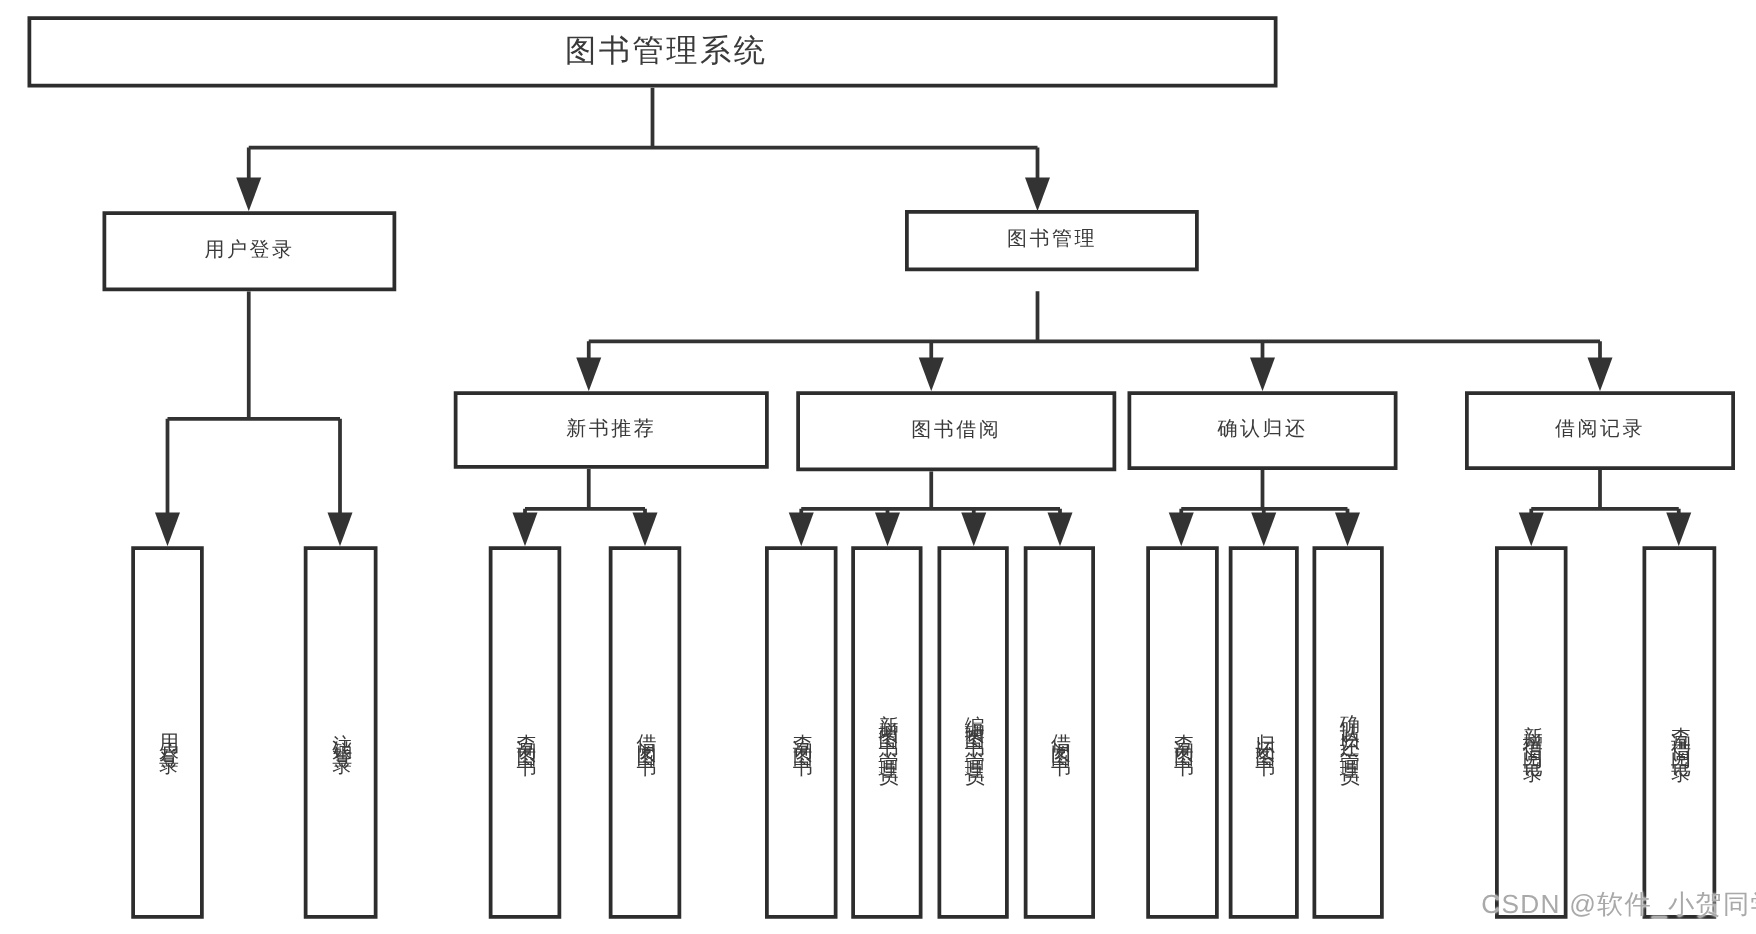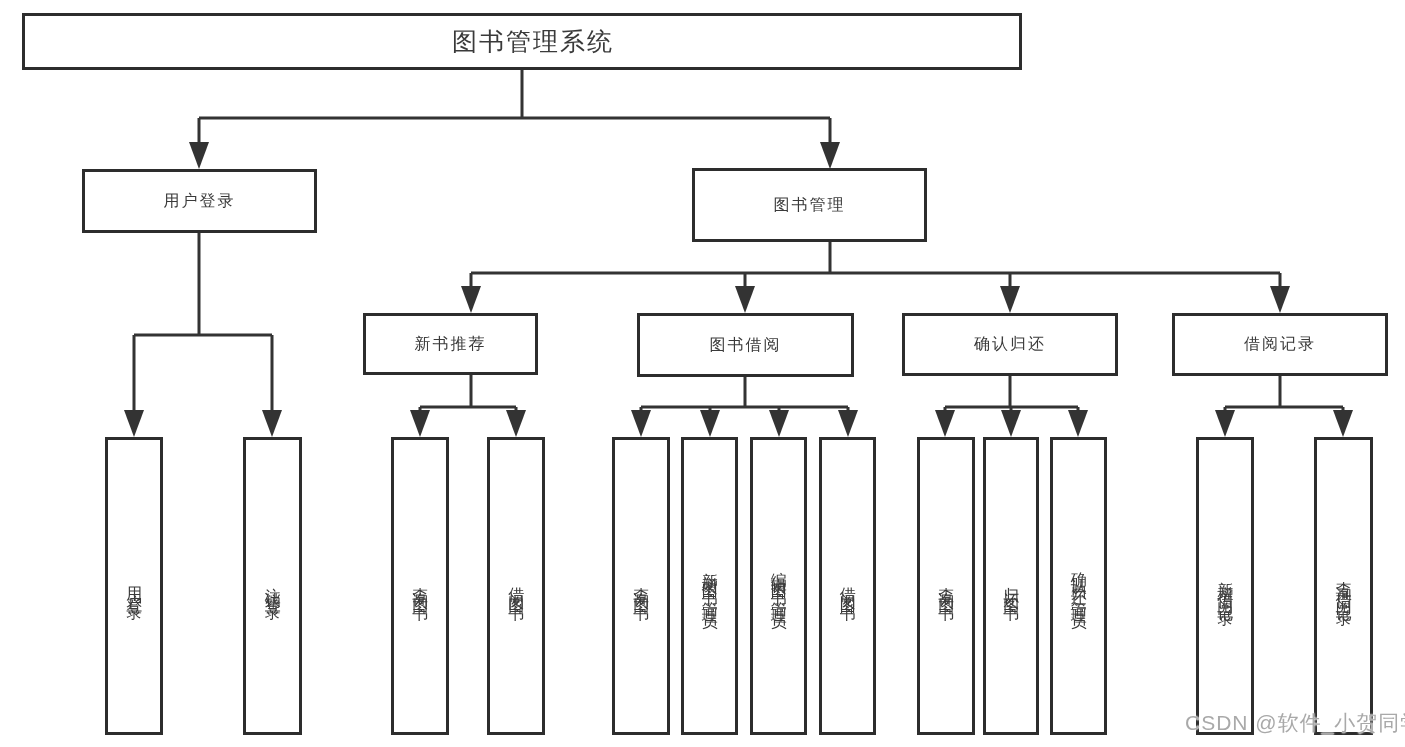--- a/index.html
+++ b/index.html
@@ -95,7 +95,7 @@
   <div class="box h" style="left:82px; top:169px; width:235px; height:64px">
     <span>用户登录</span>
   </div>
-  <div class="box h" style="left:692px; top:168px; width:235px; height:74px">
+  <div class="box h" style="left:724px; top:168px; width:235px; height:49px">
     <span>图书管理</span>
   </div>
 

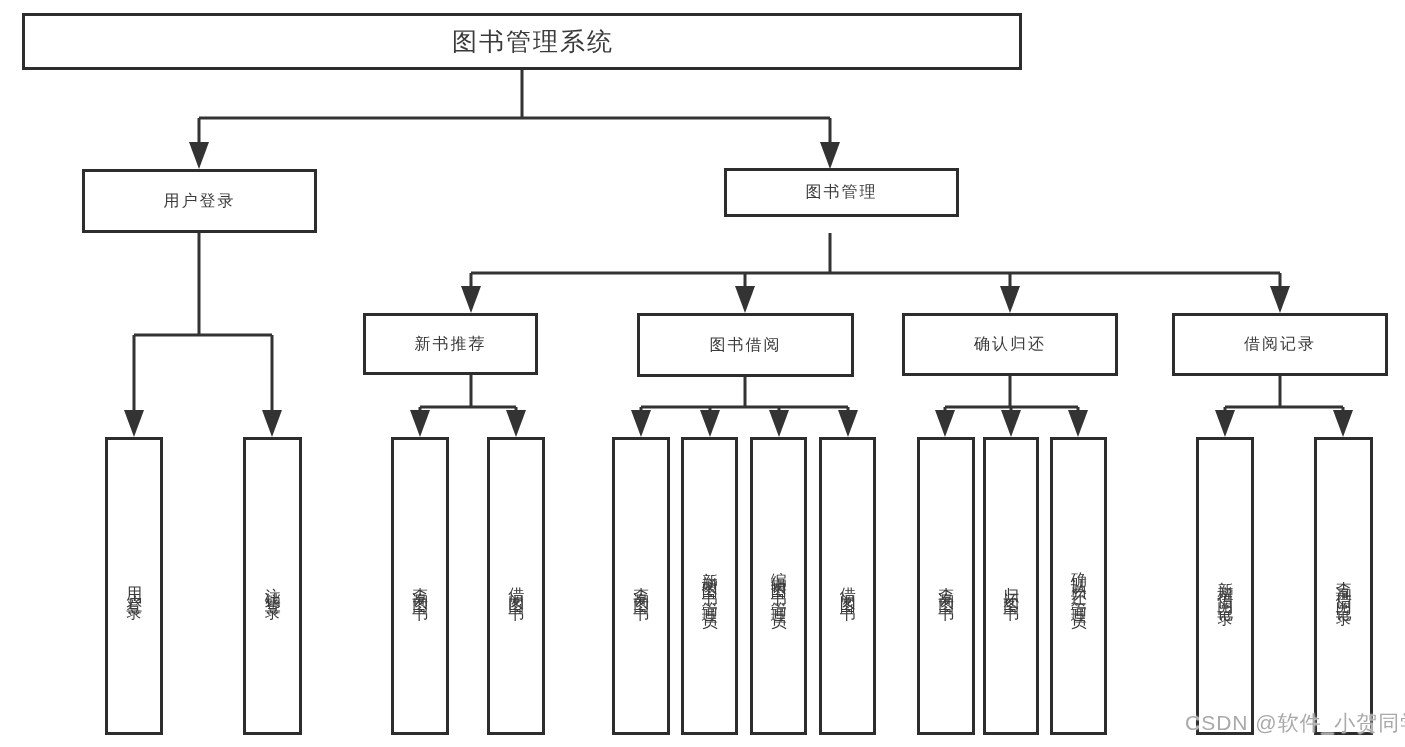--- a/index.html
+++ b/index.html
@@ -99,7 +99,7 @@
     <span>图书管理</span>
   </div>
 
-  <div class="box h" style="left:363px; top:313px; width:175px; height:62px">
+  <div class="box h" style="left:363px; top:313px; width:252px; height:62px">
     <span>新书推荐</span>
   </div>
   <div class="box h" style="left:637px; top:313px; width:217px; height:64px">

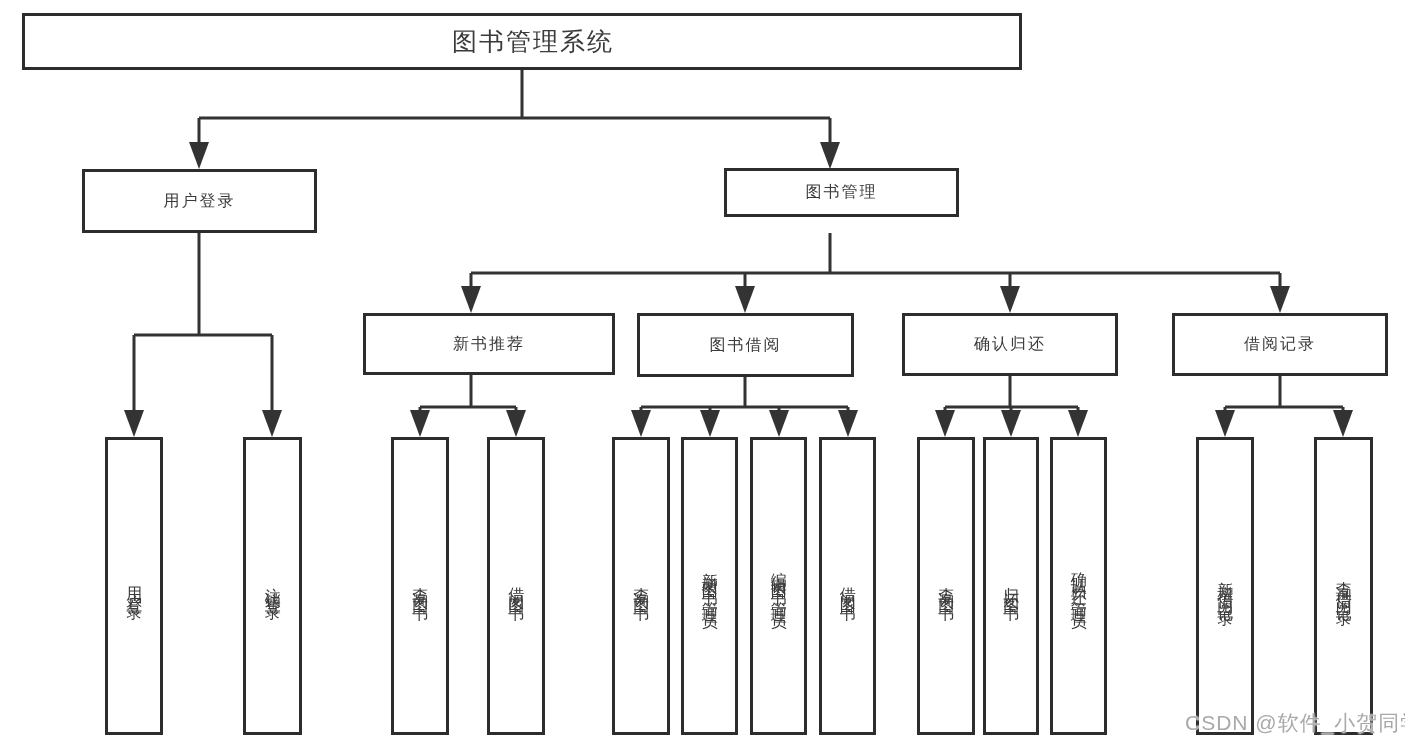--- a/index.html
+++ b/index.html
@@ -102,7 +102,7 @@
   <div class="box h" style="left:363px; top:313px; width:252px; height:62px">
     <span>新书推荐</span>
   </div>
-  <div class="box h" style="left:637px; top:313px; width:217px; height:64px">
+  <div class="box h" style="left:637px; top:313px; width:256px; height:64px">
     <span>图书借阅</span>
   </div>
   <div class="box h" style="left:902px; top:313px; width:216px; height:63px">

